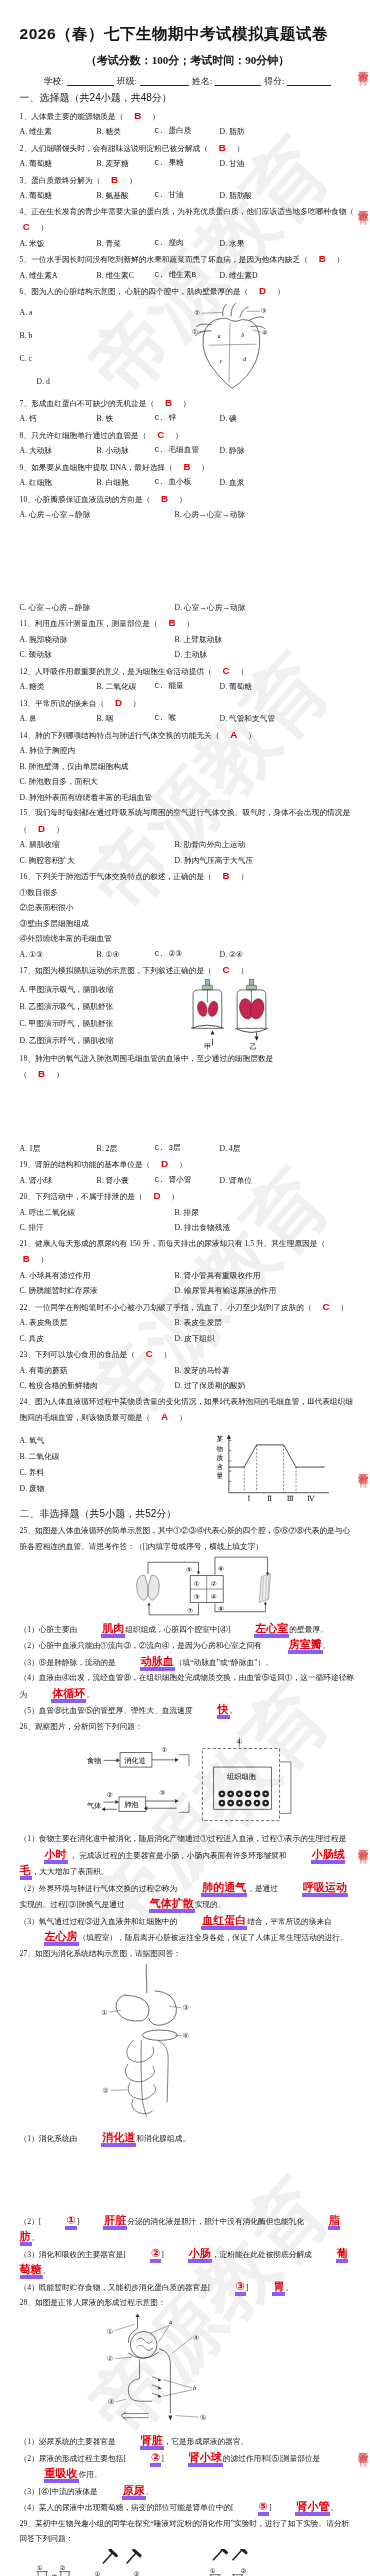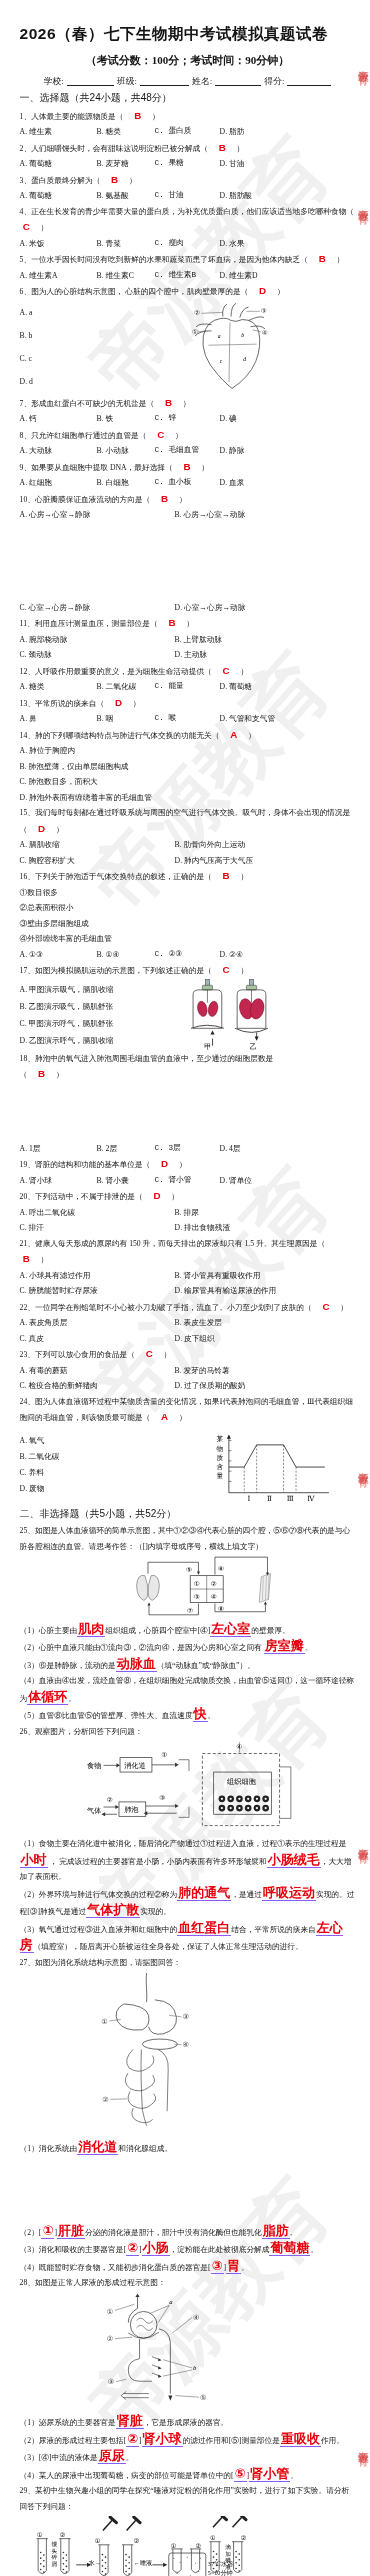--- a/index.html
+++ b/index.html
@@ -106,7 +106,7 @@
             <div class="p" style="line-height: 23px;">A. a</div>
             <div class="p" style="line-height: 23px;">B. b</div>
             <div class="p" style="line-height: 23px;">C. c</div>
-            <div class="p" style="line-height: 23px;">D. d</div>
+            <div class="p" style="line-height: 23px; margin-left: 17px;">D. d</div>
           </div>
           <div class="figwrap" style="margin-left: auto; margin-right: 88px;">
             <svg width="77" height="95" viewBox="0 0 150 185" style="display:block">

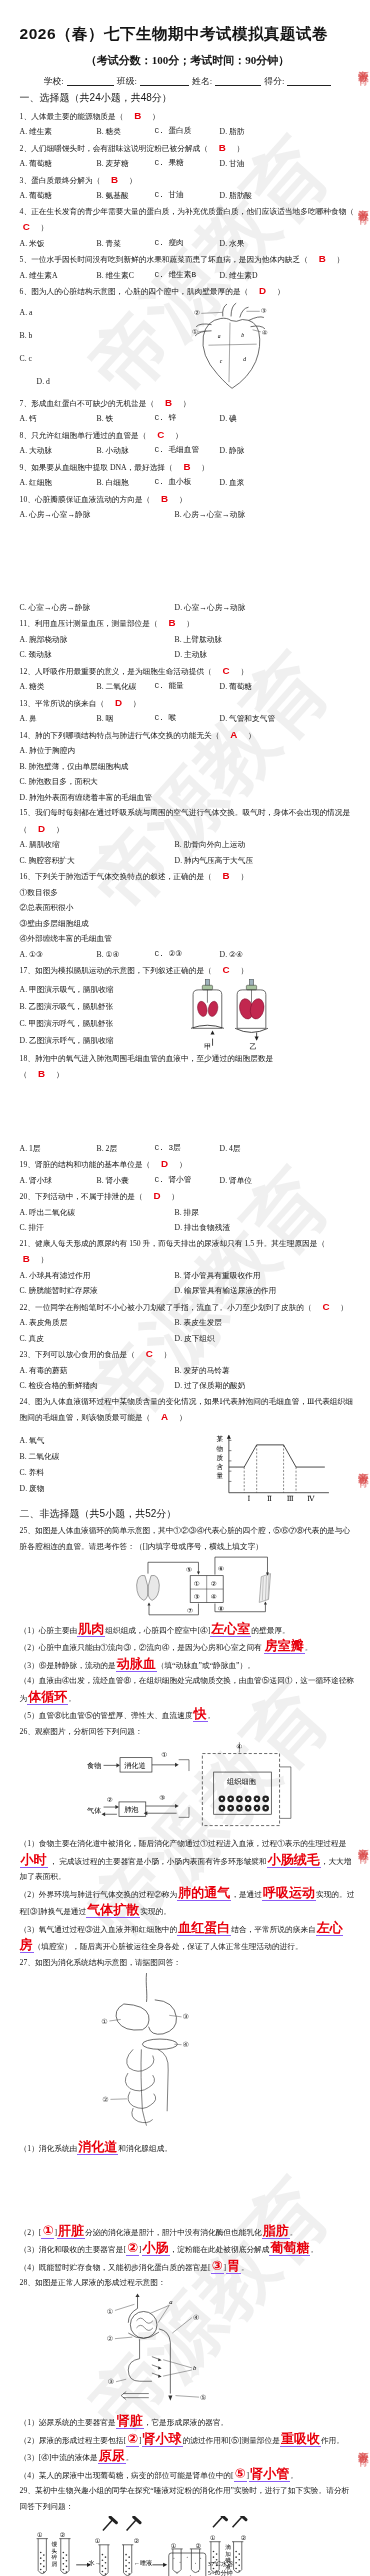--- a/index.html
+++ b/index.html
@@ -23,7 +23,7 @@
   .ans{color:#e8000d;font-family:"Liberation Sans","DejaVu Sans",sans-serif;font-weight:bold;
        font-size:9.8px;padding:0 3.1px;}
   .ru{color:#e8000d;font-family:"Liberation Sans","DejaVu Sans",sans-serif;font-weight:bold;
-      font-size:13px;border-bottom:1px solid #8b5cf6;padding:0 1px;}
+      font-size:11px;border-bottom:4px solid #8b5cf6;padding:0 1px;margin-left:24px;}
   .o4{display:flex;font-size:7.7px;line-height:15.5px;}
   .o4 .c1{width:77px;}.o4 .c2{width:58px;}.o4 .c3{width:65px;font-family:Liberation Mono, monospace;}.o4 .c4{flex:1;}
   .o2{display:flex;font-size:7.7px;line-height:15.5px;}

